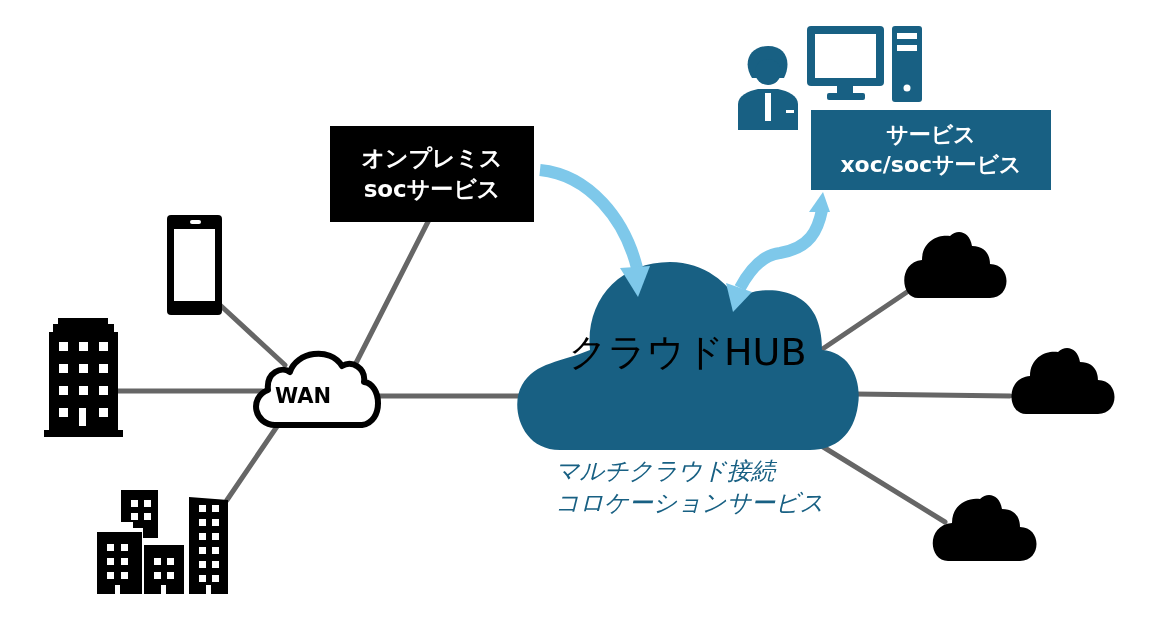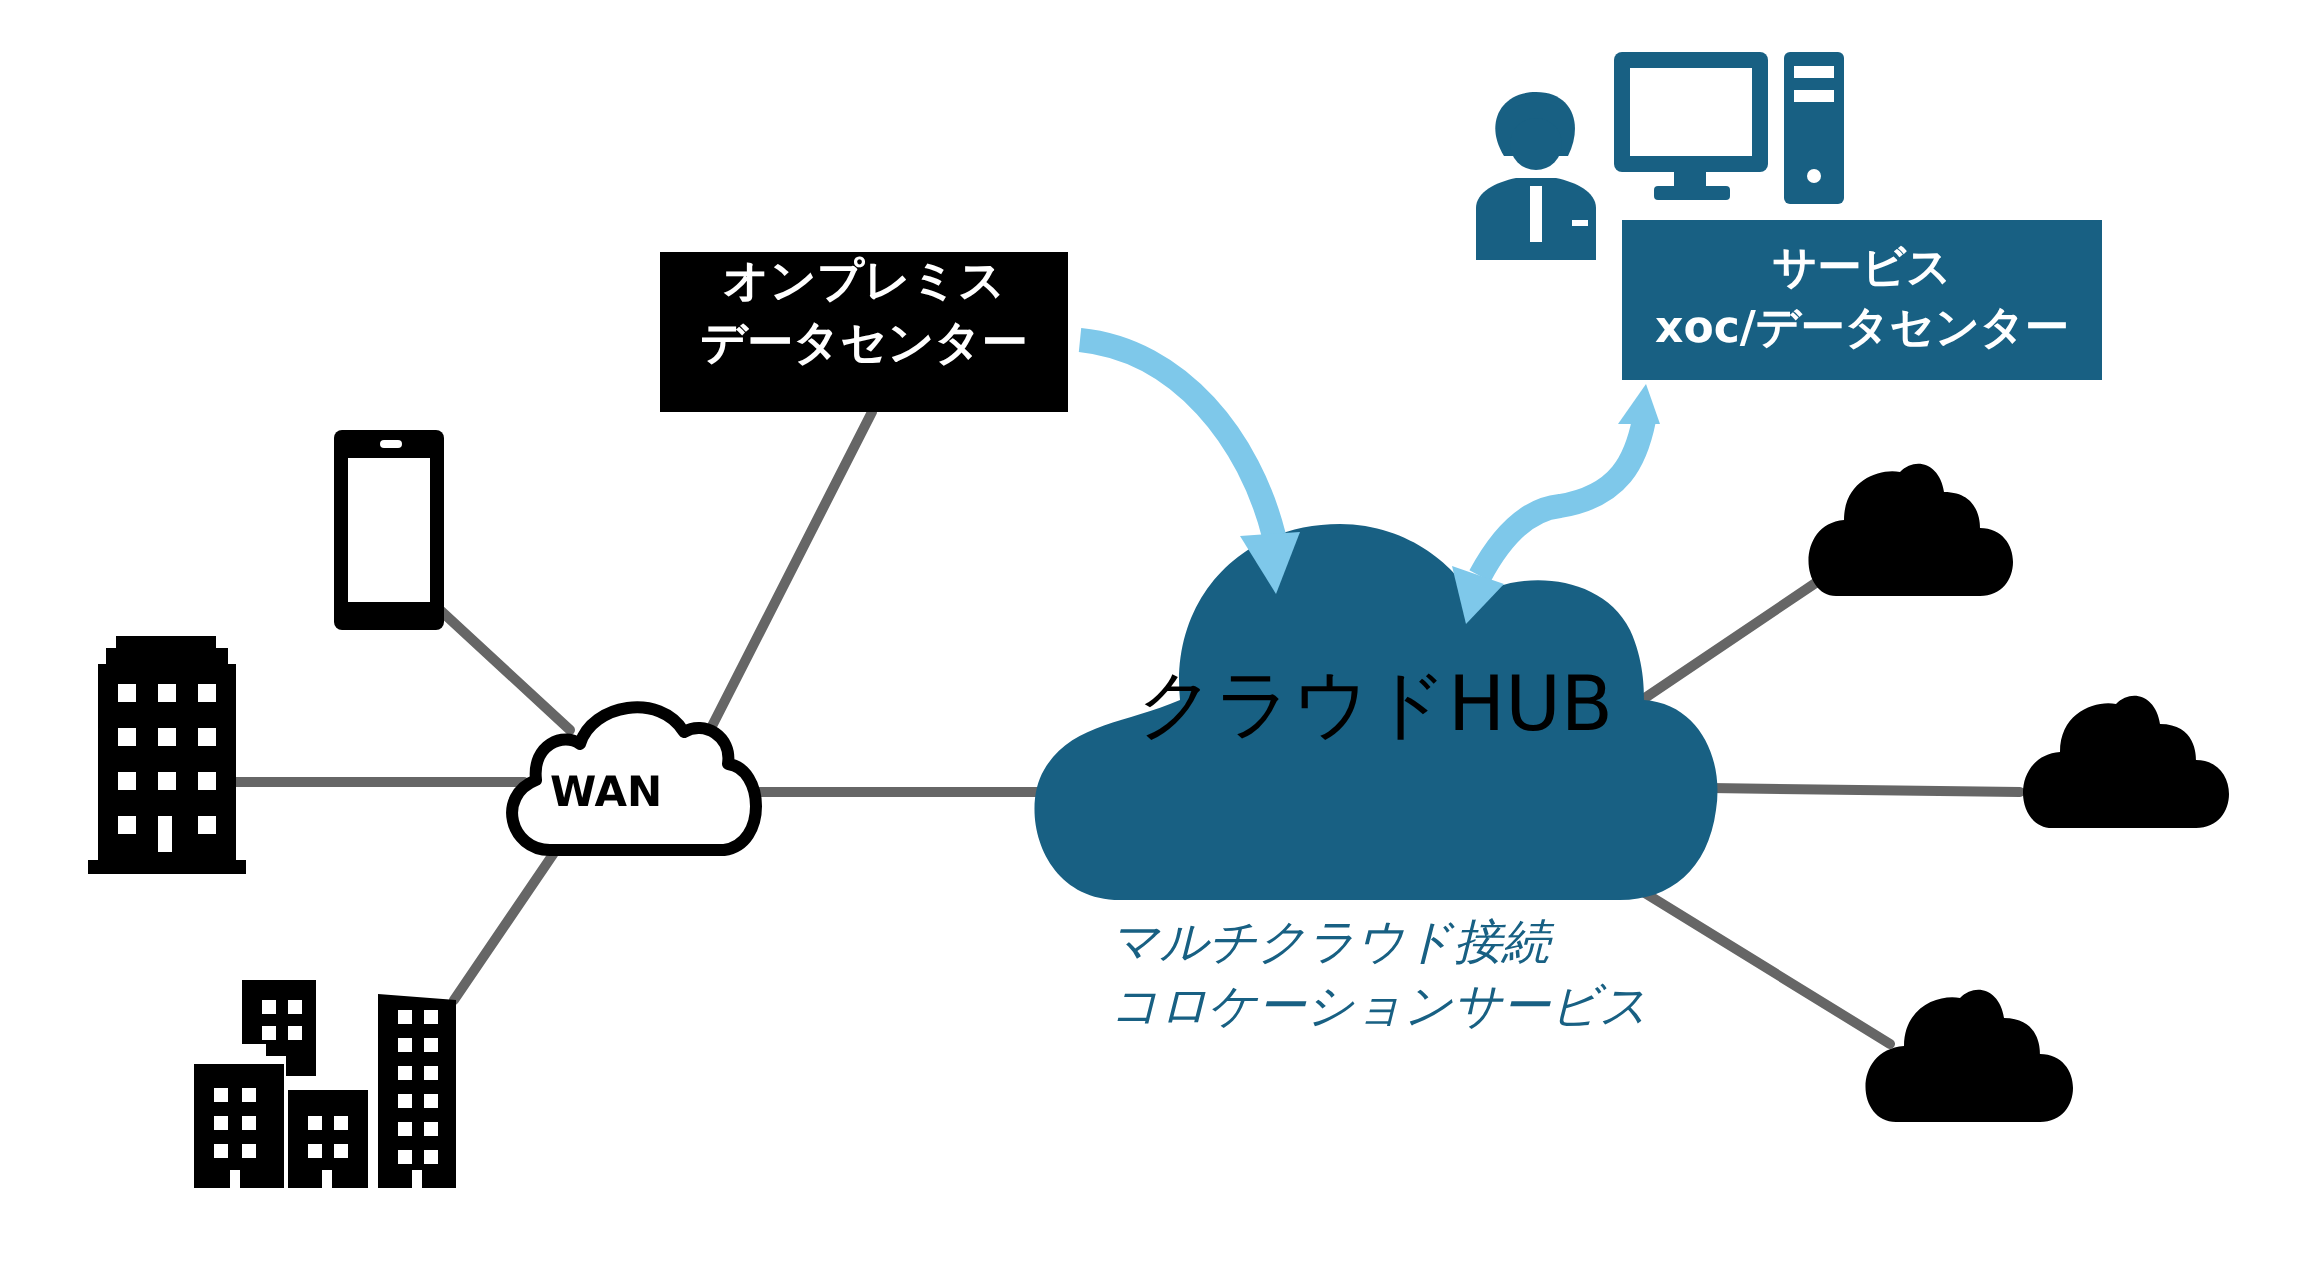--- a/index.html
+++ b/index.html
@@ -6,8 +6,8 @@
     body { width: 1158px; height: 644px; position: relative; overflow: hidden;
            font-family: "DejaVu Sans", "Liberation Sans", sans-serif; }
     #canvas { position: absolute; left: 0; top: 0; width: 1158px; height: 644px; }
-    .onprem-box { position: absolute; left: 330px; top: 126px; width: 204px; height: 80px; background: #000000;
-                  color: #ffffff; display: flex; flex-direction: column; align-items: center;
+    .onprem-box { position: absolute; left: 330px; top: 126px; width: 204px; height: 96px; background: #000000;
+                  color: #ffffff; display: flex; flex-direction: column; justify-content: center; align-items: center;
                   font-size: 23px; line-height: 31px; font-weight: bold; }
     .xoc-box { position: absolute; left: 811px; top: 110px; width: 240px; height: 80px; background: #186083;
                color: #ffffff; display: flex; flex-direction: column; justify-content: center; align-items: center;

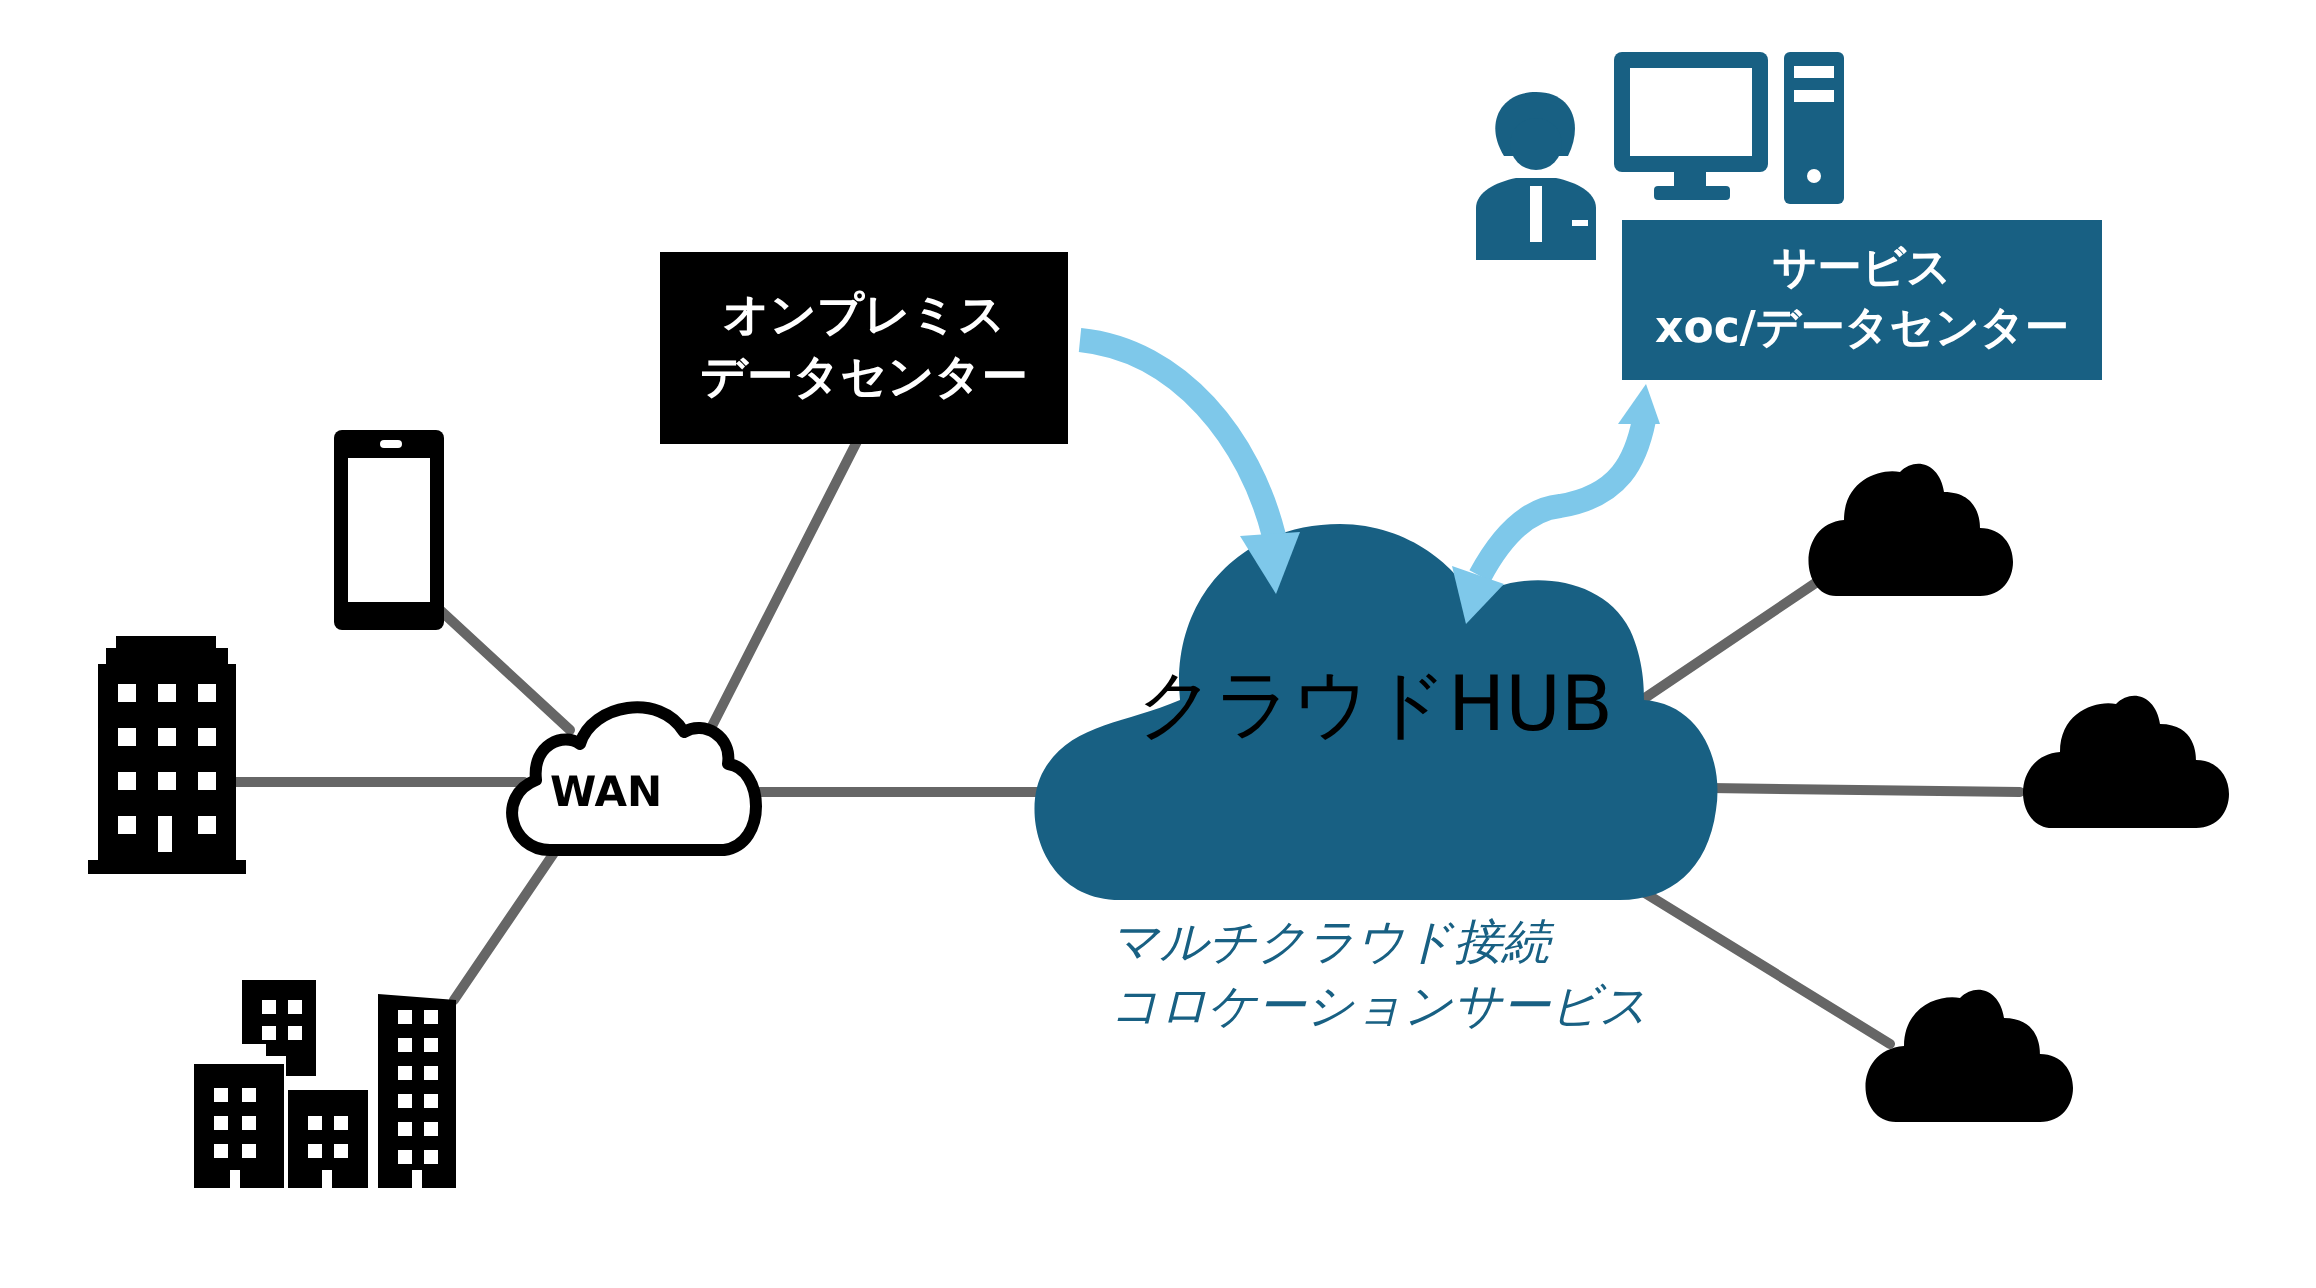--- a/index.html
+++ b/index.html
@@ -139,7 +139,7 @@
 
 <div class="xoc-box">
   <span>サービス</span>
-  <span>xoc/データセンター</span>
+  <span>xoc/socサービス</span>
 </div>
 
 <div class="wan-label">WAN</div>

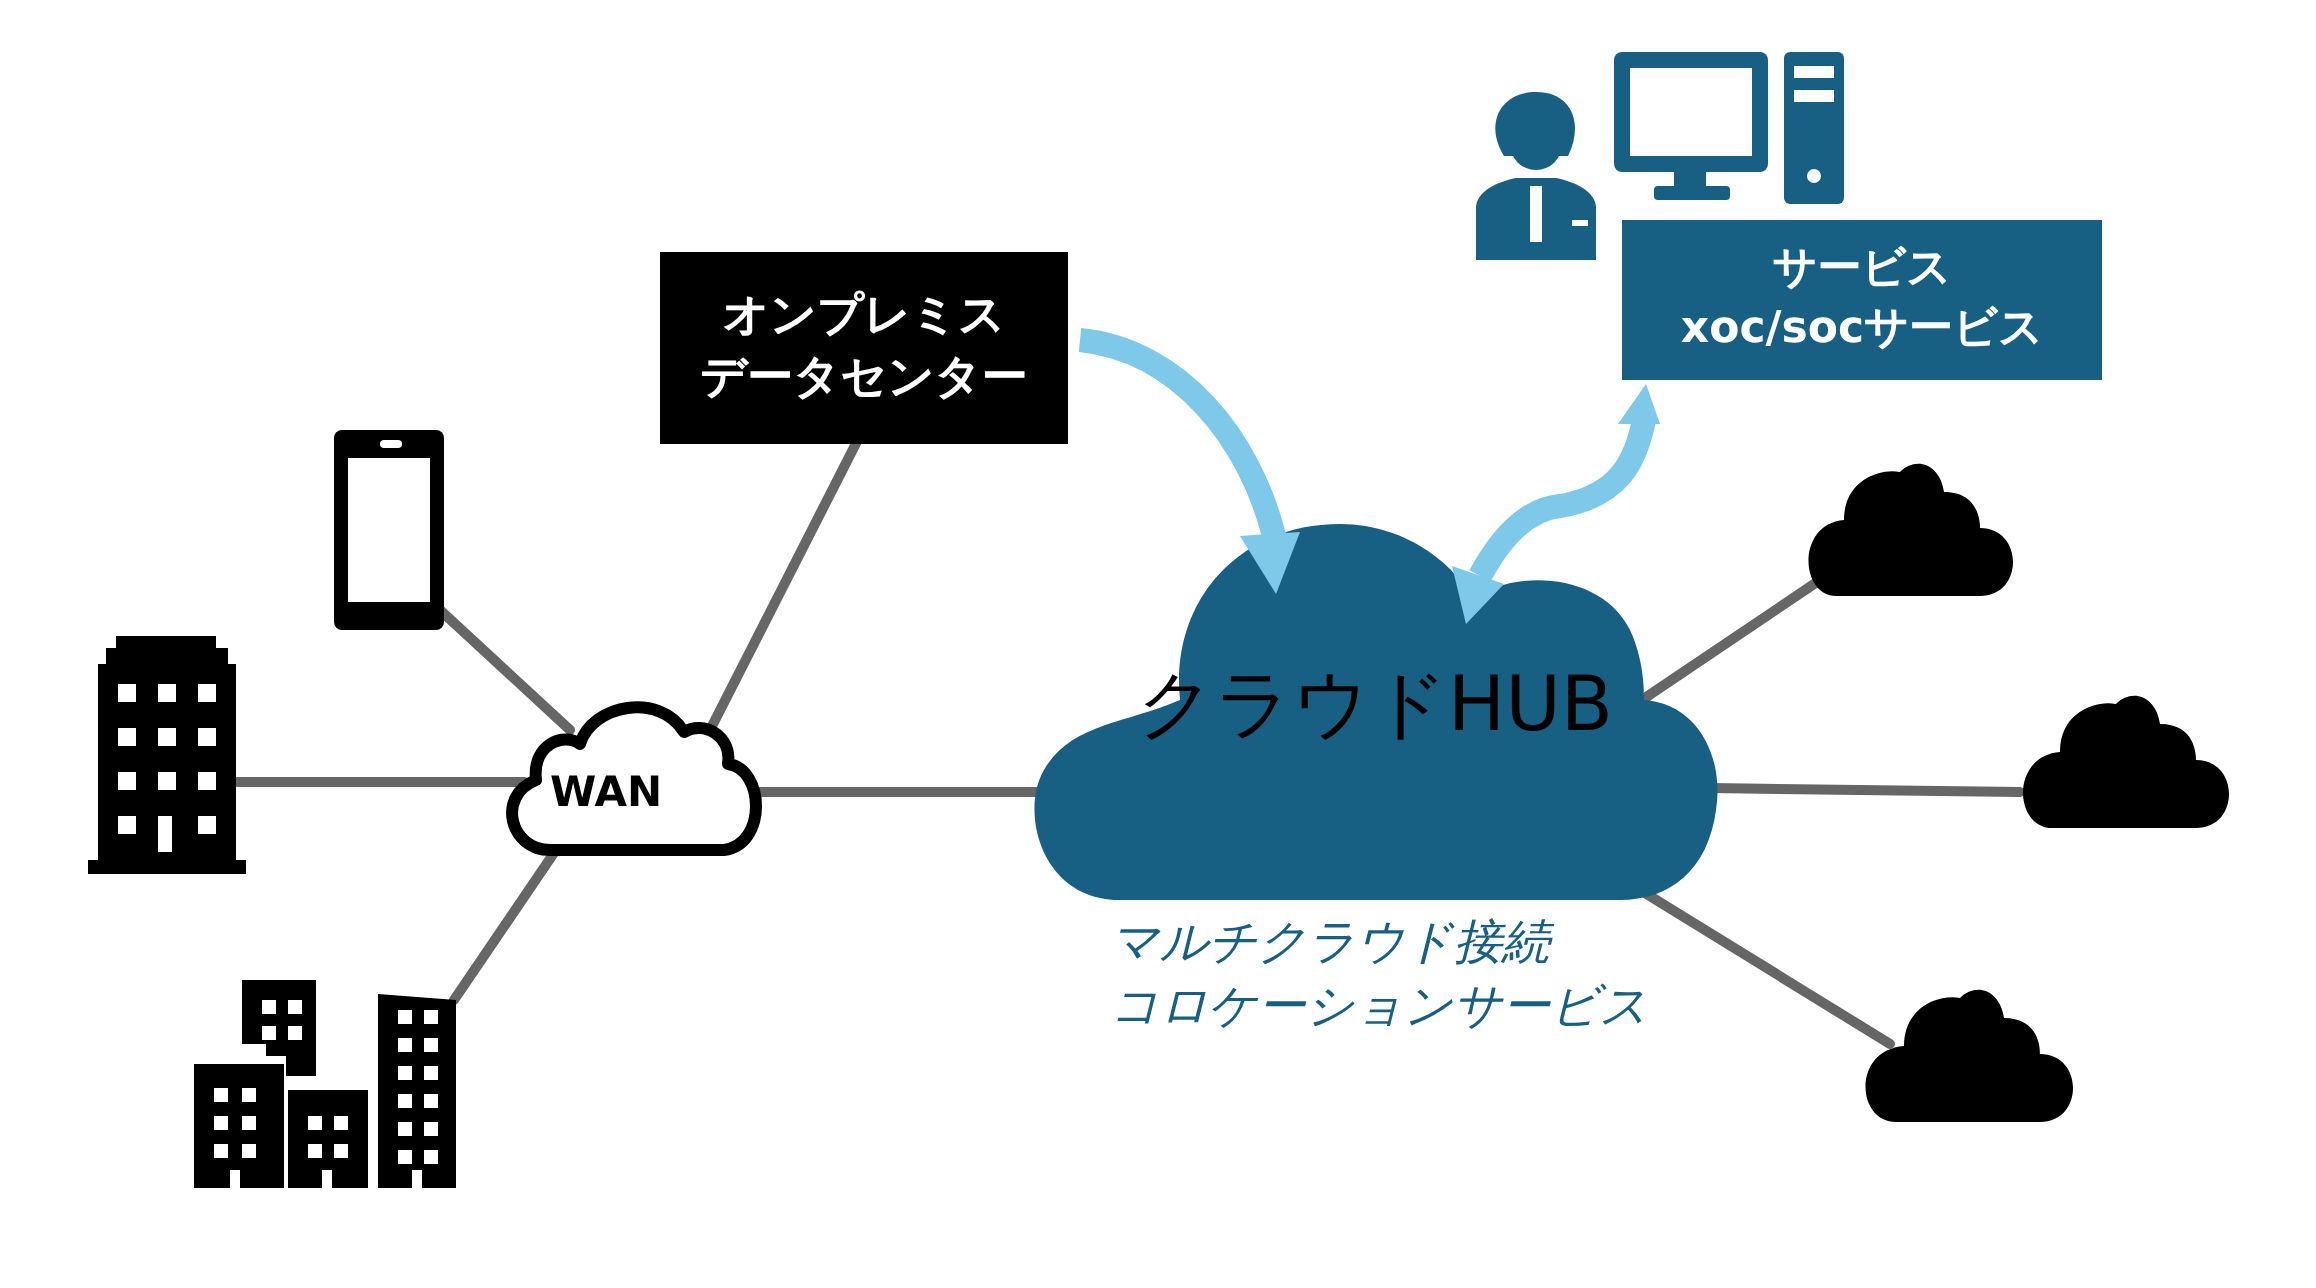--- a/index.html
+++ b/index.html
@@ -134,7 +134,7 @@
 
 <div class="onprem-box">
   <span>オンプレミス</span>
-  <span>データセンター</span>
+  <span>socサービス</span>
 </div>
 
 <div class="xoc-box">

